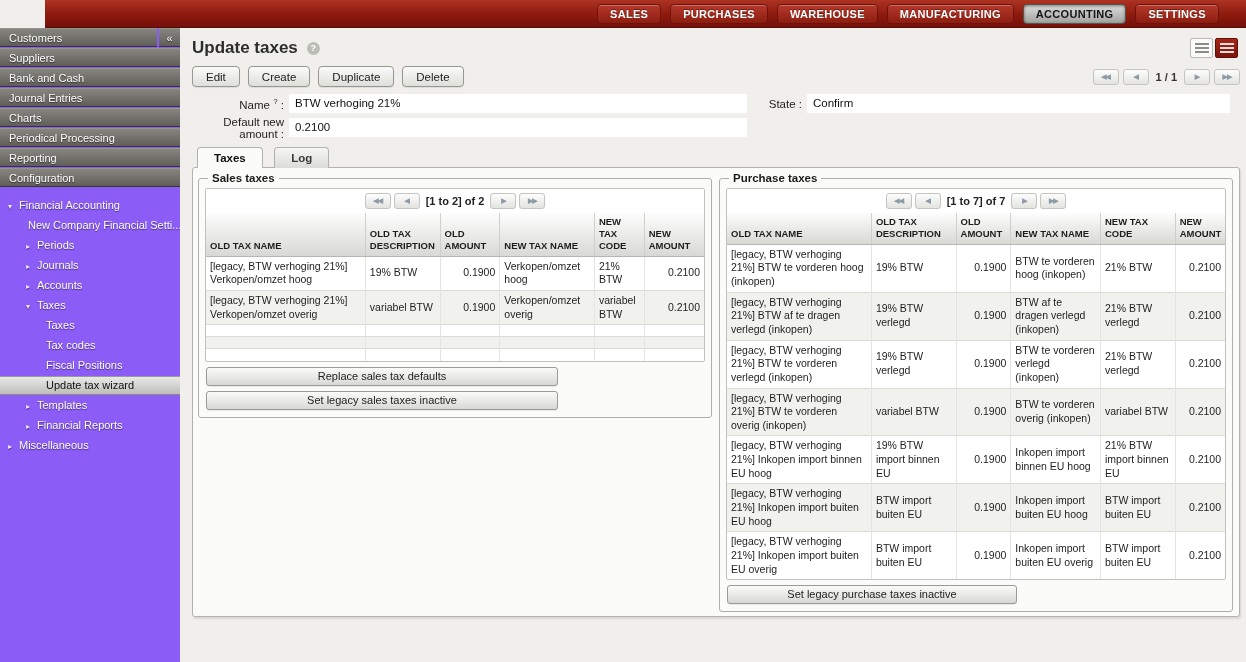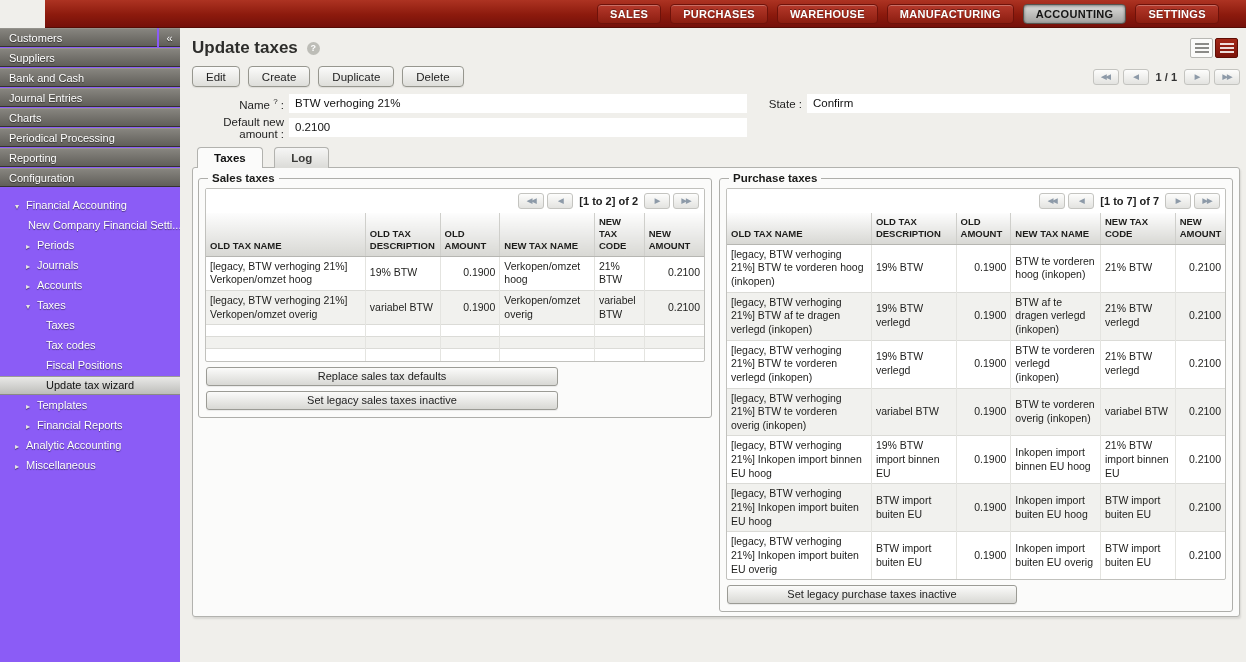--- a/index.html
+++ b/index.html
@@ -27,7 +27,7 @@
   .tree { padding-top:8px; }
   .tree-item { height:19px; line-height:19px; margin-bottom:1px; font-size:11px; cursor:pointer; white-space:nowrap; overflow:hidden; text-shadow:0 1px 1px rgba(0,0,0,.5); }
   .tree-item .arrow { display:inline-block; width:11px; font-size:8px; color:#e8e8e4; }
-  .pl0 { padding-left:15px; } .pl1 { padding-left:26px; } .pl1b { padding-left:28px; } .pl2 { padding-left:46px; }
+  .pl0 { padding-left:8px; } .pl1 { padding-left:26px; } .pl1b { padding-left:28px; } .pl2 { padding-left:46px; }
   .tree-item.selected { background:linear-gradient(#e9e9e7,#bdbdba); color:#101010; text-shadow:none;
     border-top:1px solid #9b9b97; border-bottom:1px solid #8a8a86; height:19px; line-height:17px; }
 

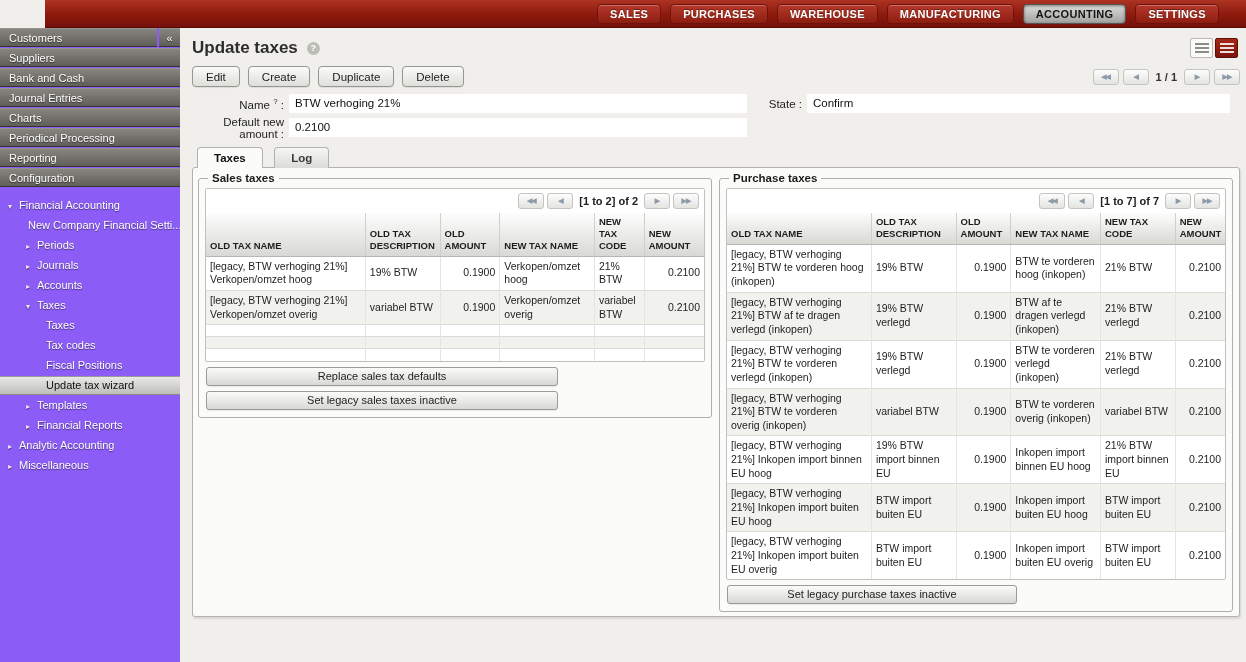--- a/index.html
+++ b/index.html
@@ -75,7 +75,7 @@
   legend { font-size:11.5px; font-weight:bold; color:#1b1b19; padding:0 4px; margin-left:3px; }
 
   .tbl-wrap { border:1px solid #c1c1bd; border-radius:2px; background:#fff; overflow:hidden; }
-  .grid-pager { display:flex; justify-content:flex-end; align-items:center; gap:3px; padding:4px 5px 4px; font-size:11px; font-weight:bold; color:#222; background:#fff; }
+  .grid-pager { display:flex; justify-content:center; align-items:center; gap:3px; padding:4px 5px 4px; font-size:11px; font-weight:bold; color:#222; background:#fff; }
   table { width:100%; border-collapse:collapse; table-layout:fixed; font-size:10.5px; color:#1d1d1b; }
   thead th { background:linear-gradient(#fdfdfd,#d8d8d4); font-size:9.5px; font-weight:bold; text-align:left; padding:3px 4px 4px;
     border-bottom:1px solid #b6b6b2; vertical-align:bottom; line-height:1.25; }

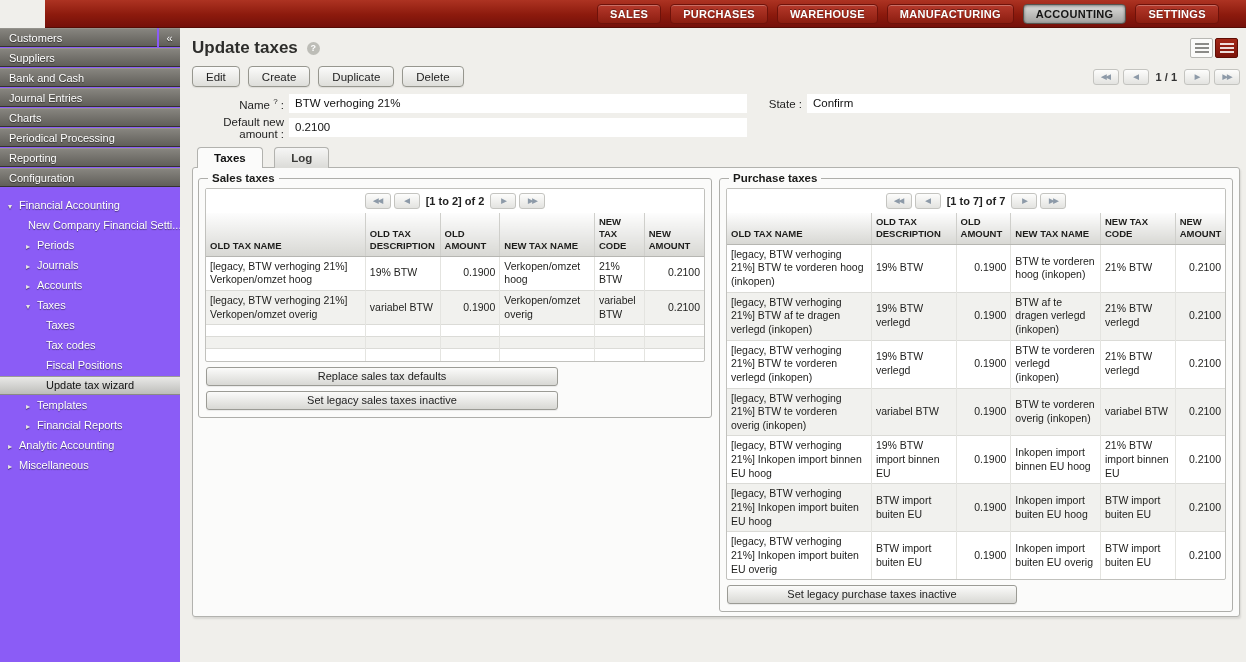--- a/index.html
+++ b/index.html
@@ -151,7 +151,6 @@
       <div class="tree-item pl2 selected"><span>Update tax wizard</span></div>
       <div class="tree-item pl1"><span class="arrow">▸</span><span>Templates</span></div>
       <div class="tree-item pl1"><span class="arrow">▸</span><span>Financial Reports</span></div>
-      <div class="tree-item pl0"><span class="arrow">▸</span><span>Analytic Accounting</span></div>
       <div class="tree-item pl0"><span class="arrow">▸</span><span>Miscellaneous</span></div>
     </div>
   </div>

